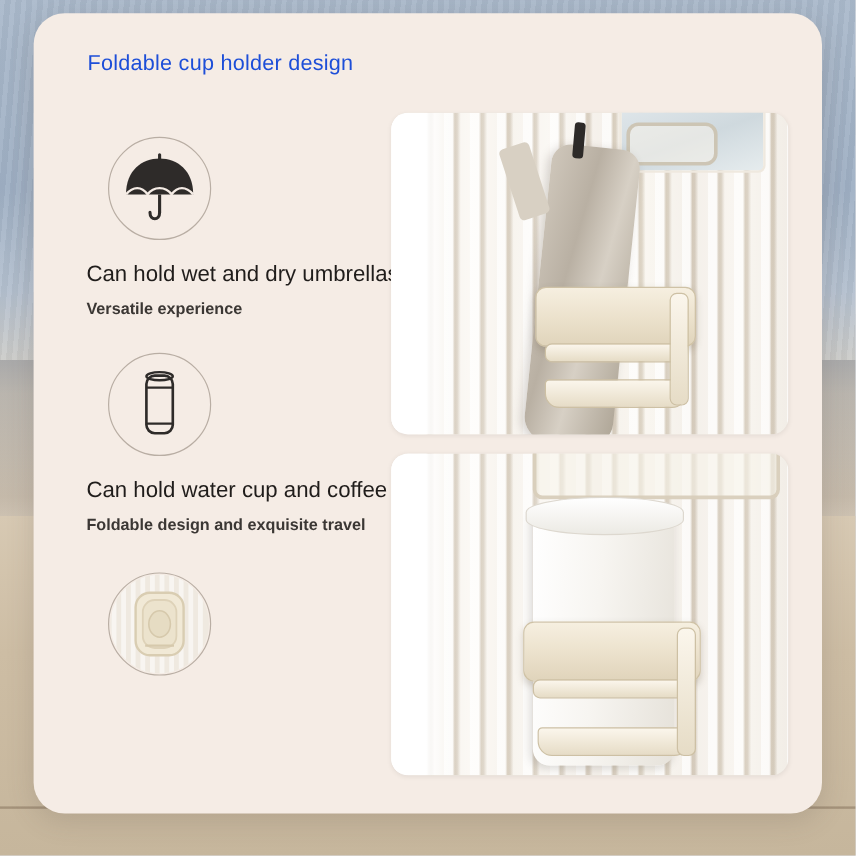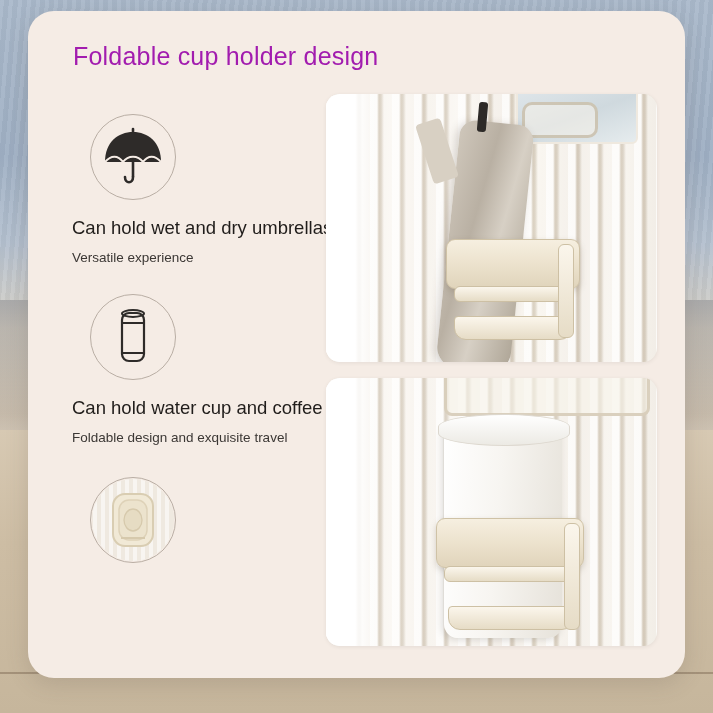--- a/index.html
+++ b/index.html
@@ -74,8 +74,8 @@
     position: absolute;
     left: 45px;
     top: 31px;
-    font-size: 25px;
-    color: #a21caf;
+    font-size: 18px;
+    color: #1d4ed8;
     letter-spacing: .2px;
     white-space: nowrap;
   }

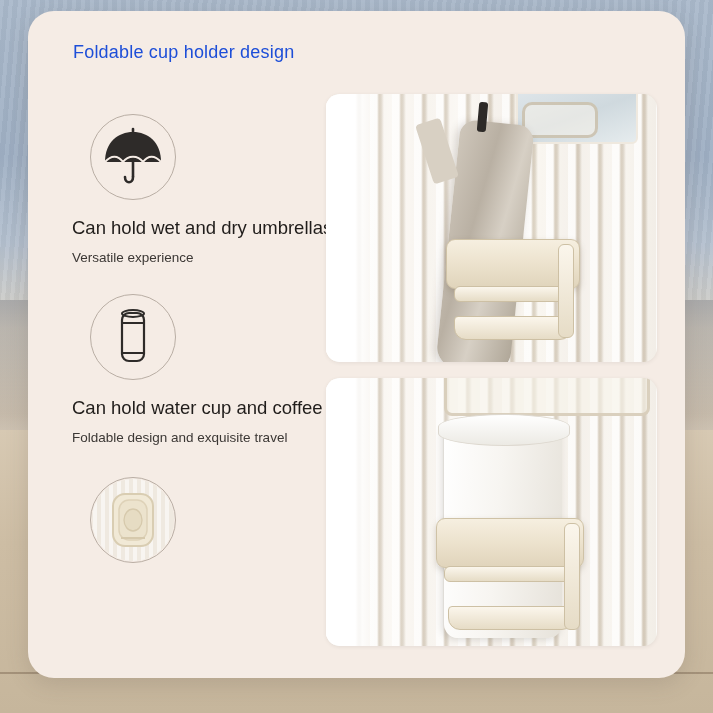--- a/index.html
+++ b/index.html
@@ -108,6 +108,7 @@
     font-size: 13.5px;
     color: #3b3734;
     white-space: nowrap;
+    font-weight: bold;
   }
   #feature-0 { top: 103px; }
   #feature-1 { top: 283px; }

